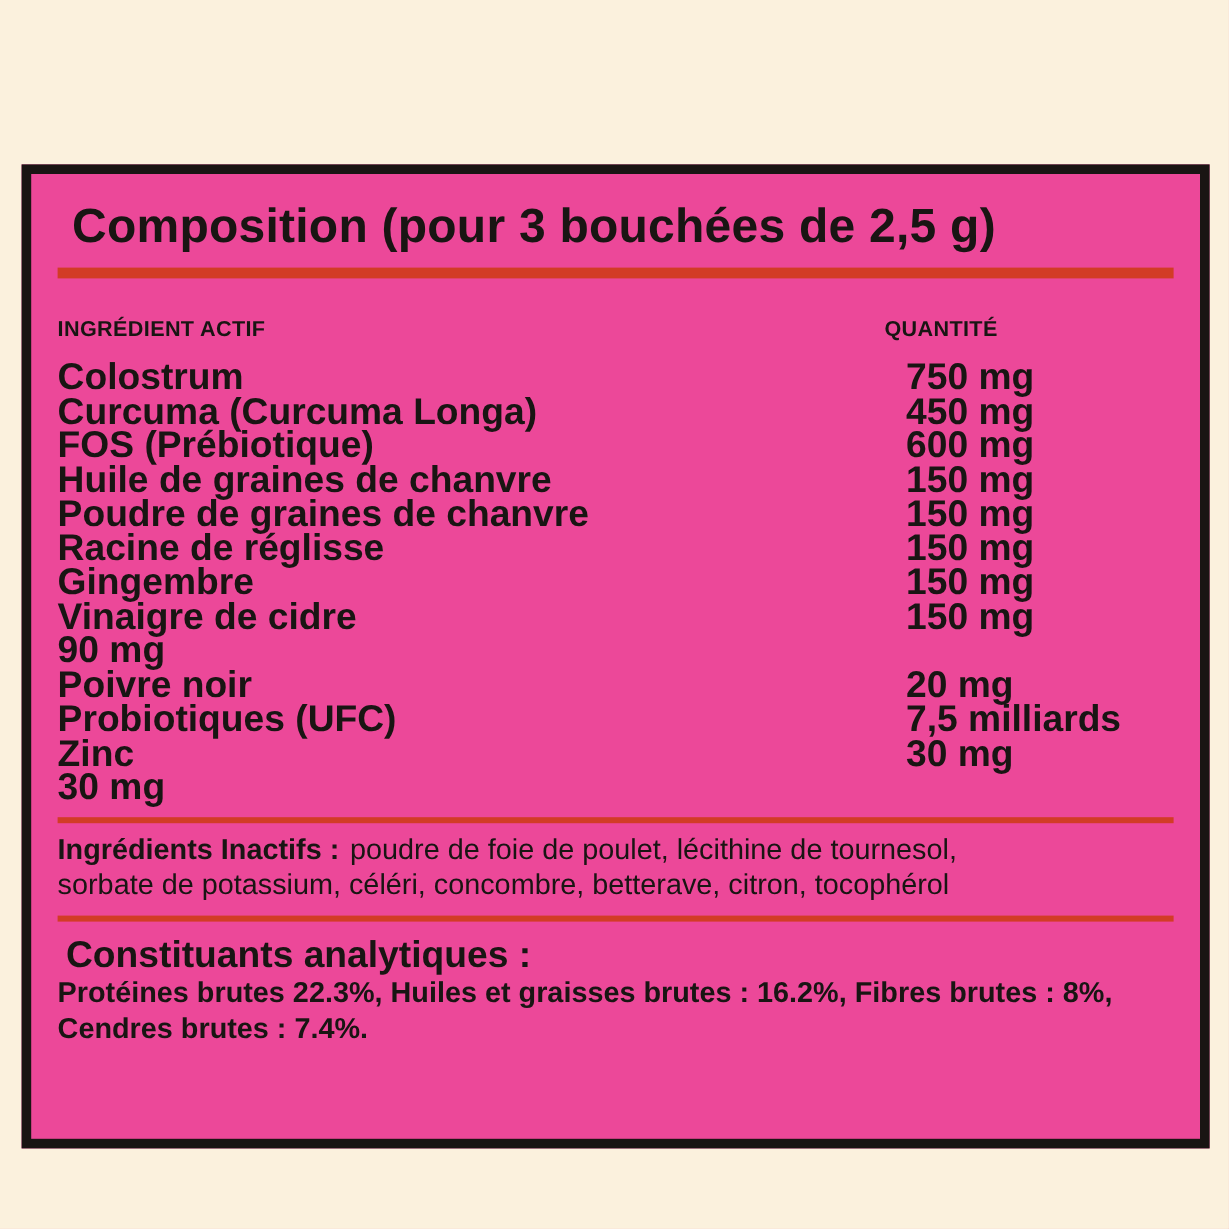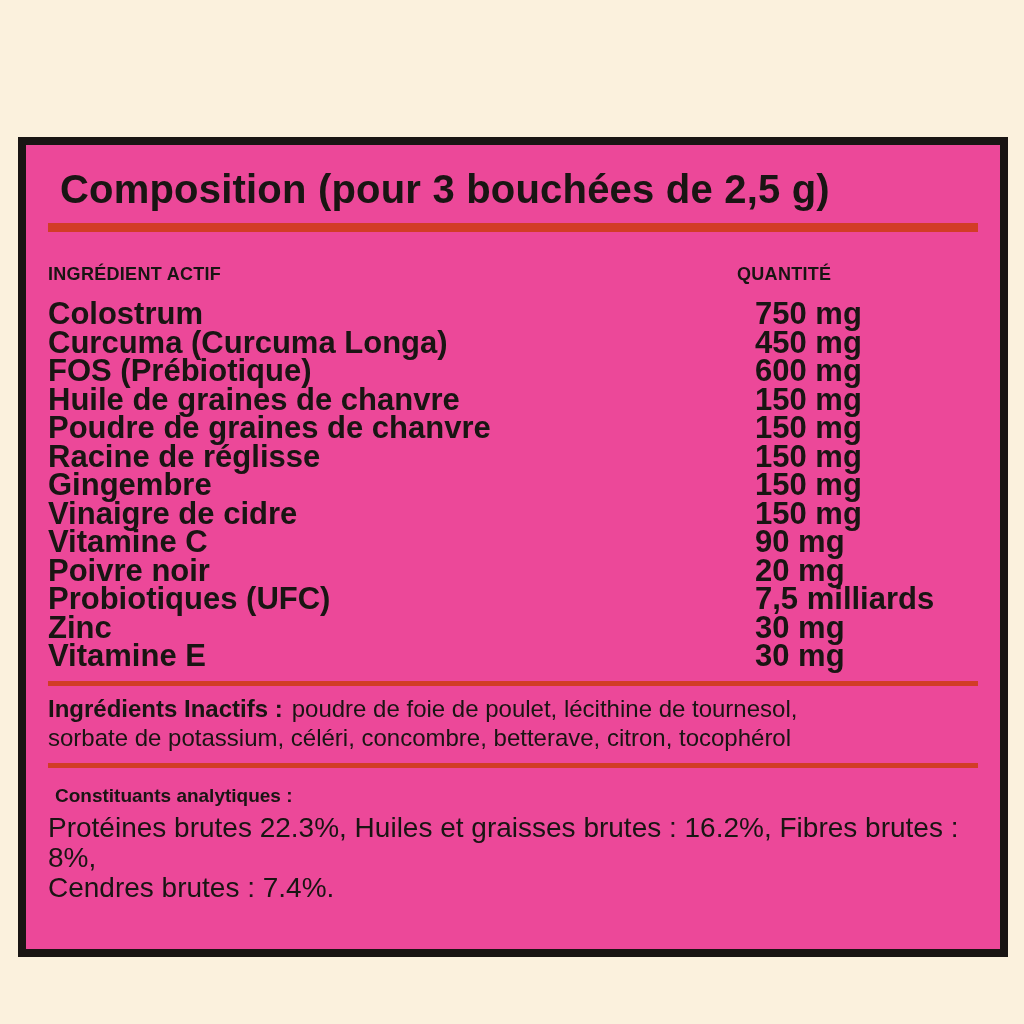--- a/index.html
+++ b/index.html
@@ -149,7 +149,6 @@
   </div>
 
   <div class="row">
-    <span class="ing">Vitamine C</span>
     <span class="qty">90 mg</span>
   </div>
 

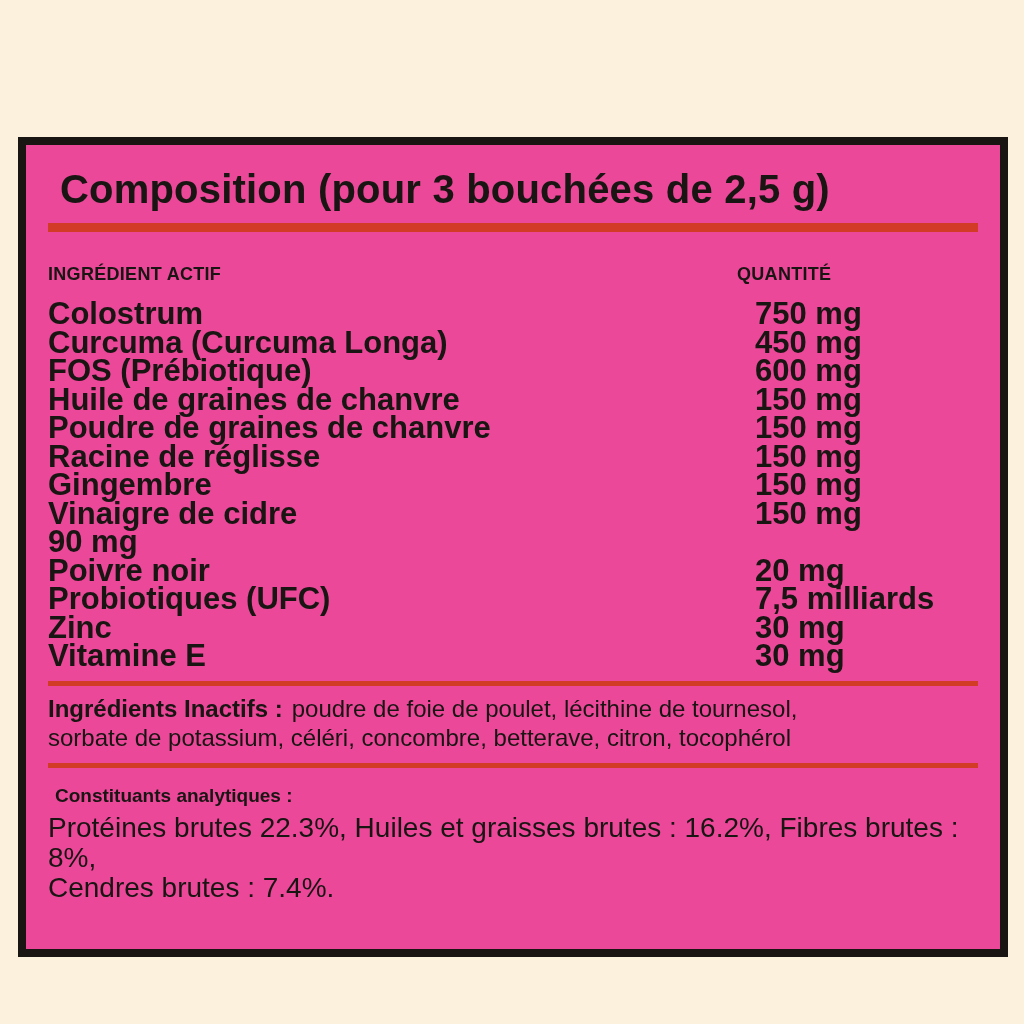--- a/index.html
+++ b/index.html
@@ -168,7 +168,6 @@
   </div>
 
   <div class="row">
-    <span class="ing">Vitamine E</span>
     <span class="qty">30 mg</span>
   </div>
 </div>

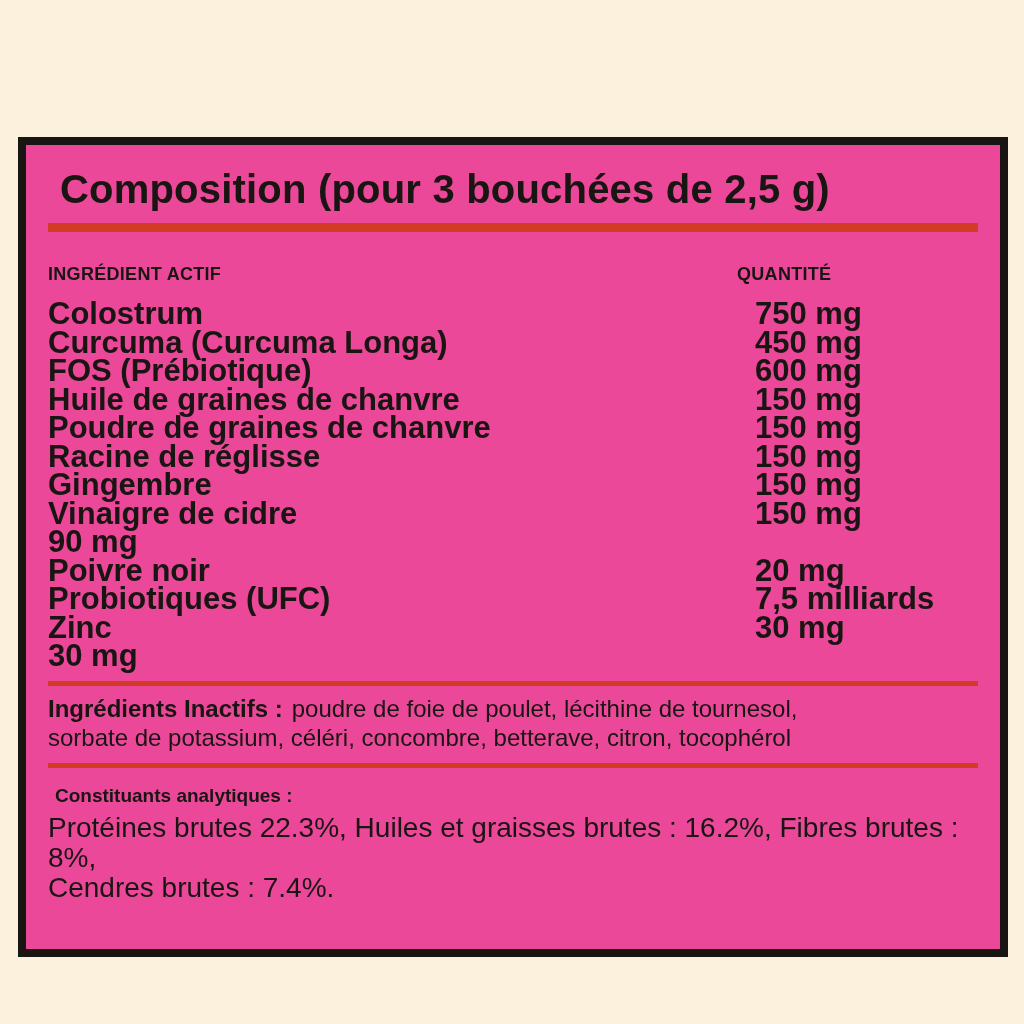--- a/index.html
+++ b/index.html
@@ -79,7 +79,7 @@
   .analytic-label {
     margin-top: 13px;
     padding-left: 7px;
-    font-size: 19px;
+    font-size: 31px;
     line-height: 30px;
     font-weight: 700;
   }

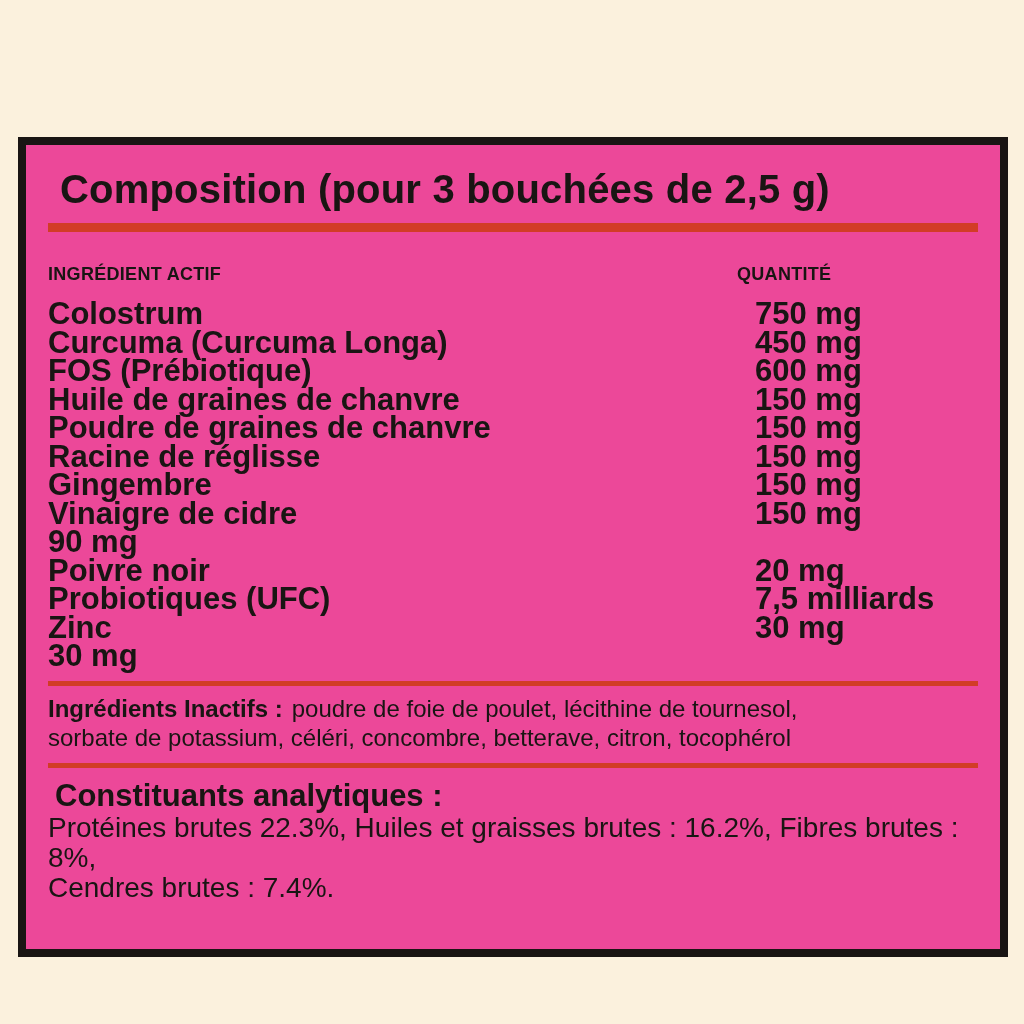--- a/index.html
+++ b/index.html
@@ -85,9 +85,9 @@
   }
   .analytic-body {
     margin-top: 2px;
-    font-size: 28px;
+    font-size: 24px;
     line-height: 30px;
-    font-weight: 400;
+    font-weight: 700;
   }
 </style>
 </head>

